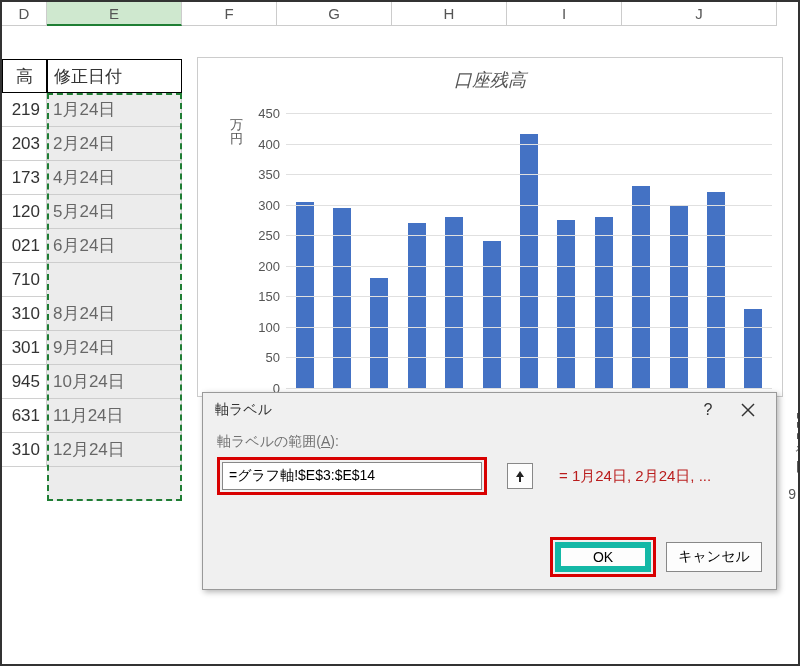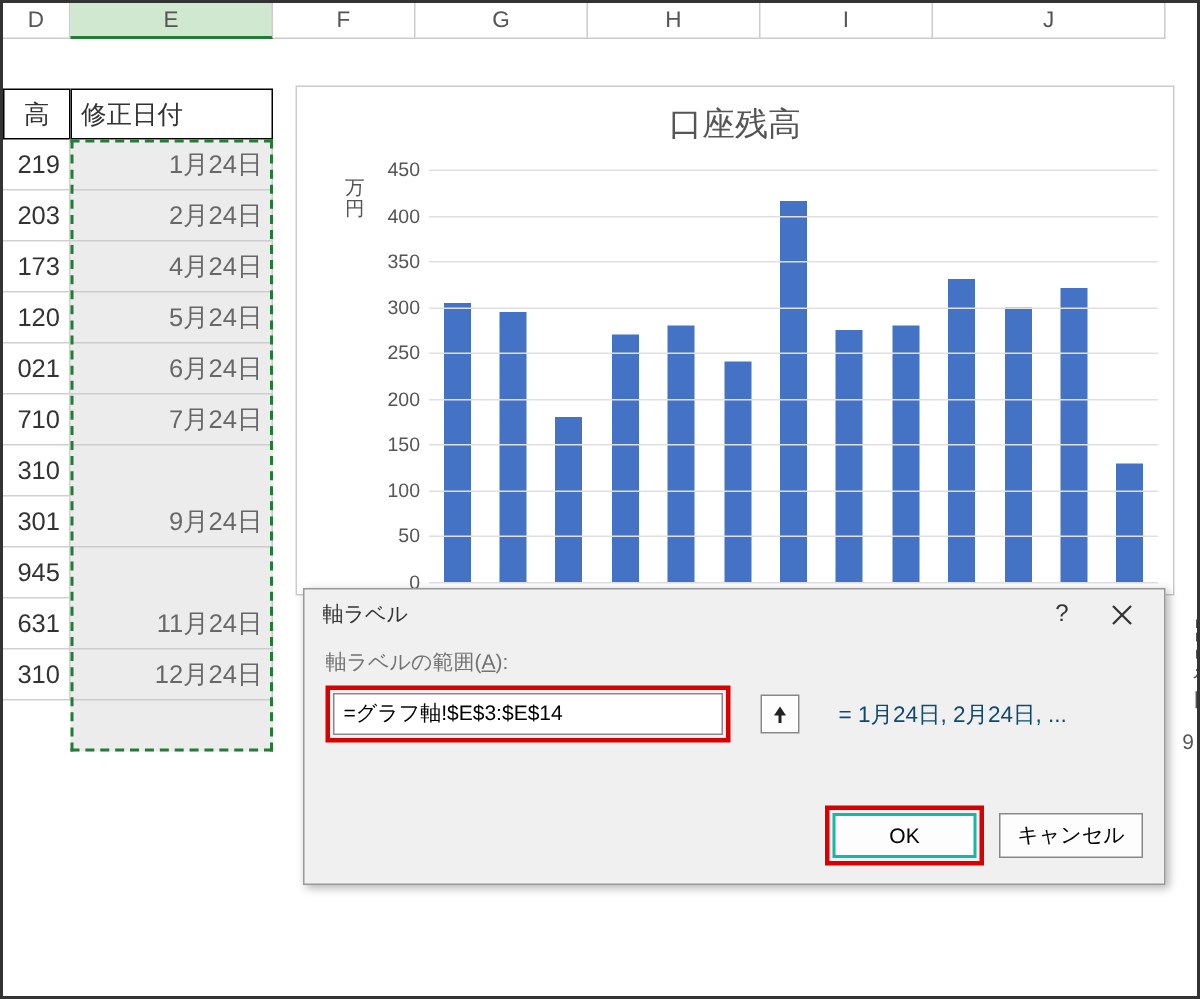--- a/index.html
+++ b/index.html
@@ -86,8 +86,9 @@
   .chart-title {
     text-align: center;
     color: #555;
-    font-size: 22px;
+    font-size: 18px;
     margin: 10px 0 4px;
+    font-style: italic;
   }
   .chart-body {
     position: absolute;

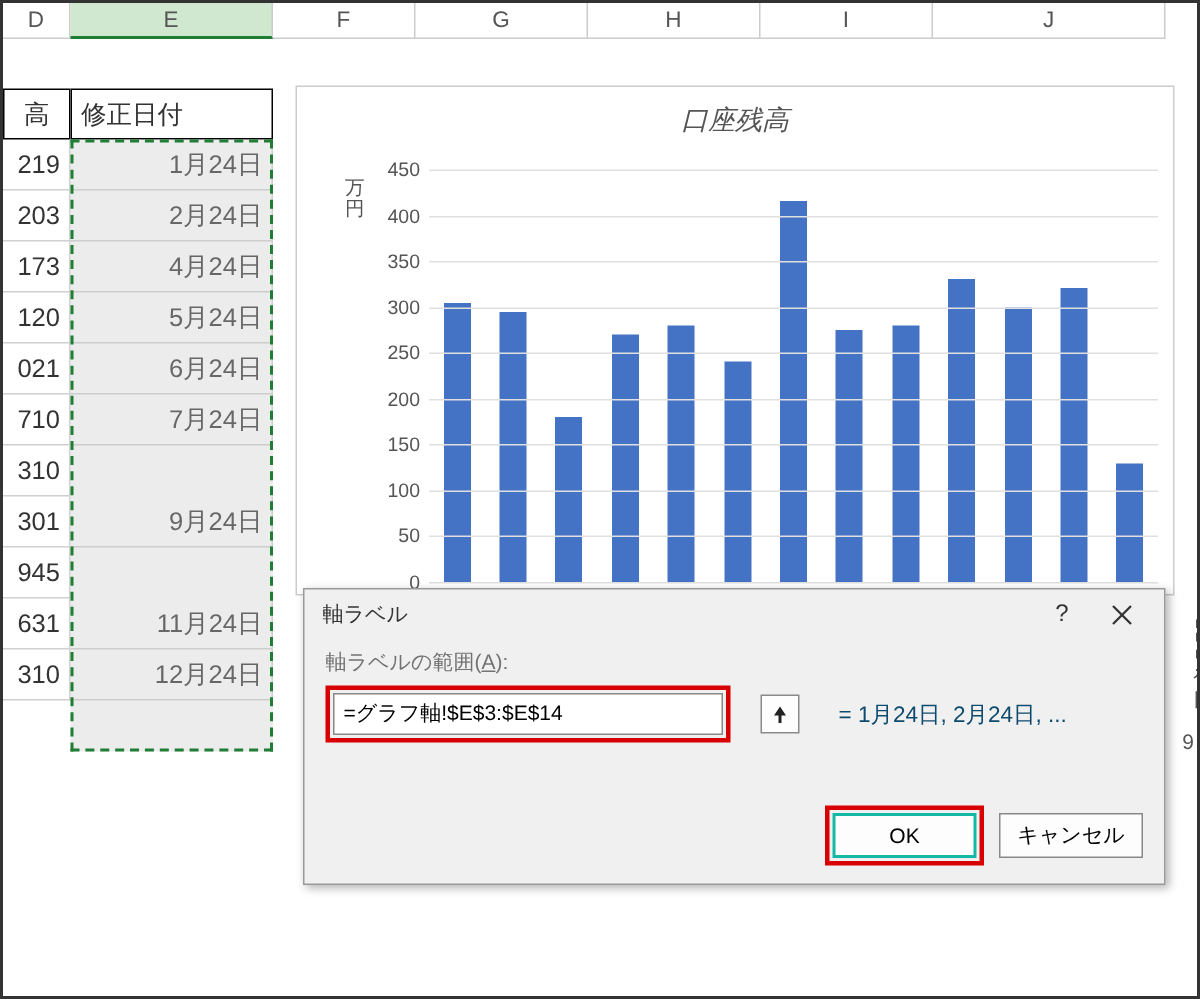--- a/index.html
+++ b/index.html
@@ -57,7 +57,7 @@
     color: #333;
   }
   .cell.d { width: 45px; text-align: right; }
-  .cell.e { width: 135px; text-align: right; }
+  .cell.e { width: 135px; text-align: left; }
   .hdr-row .cell {
     background: #fff;
     font-weight: 500;

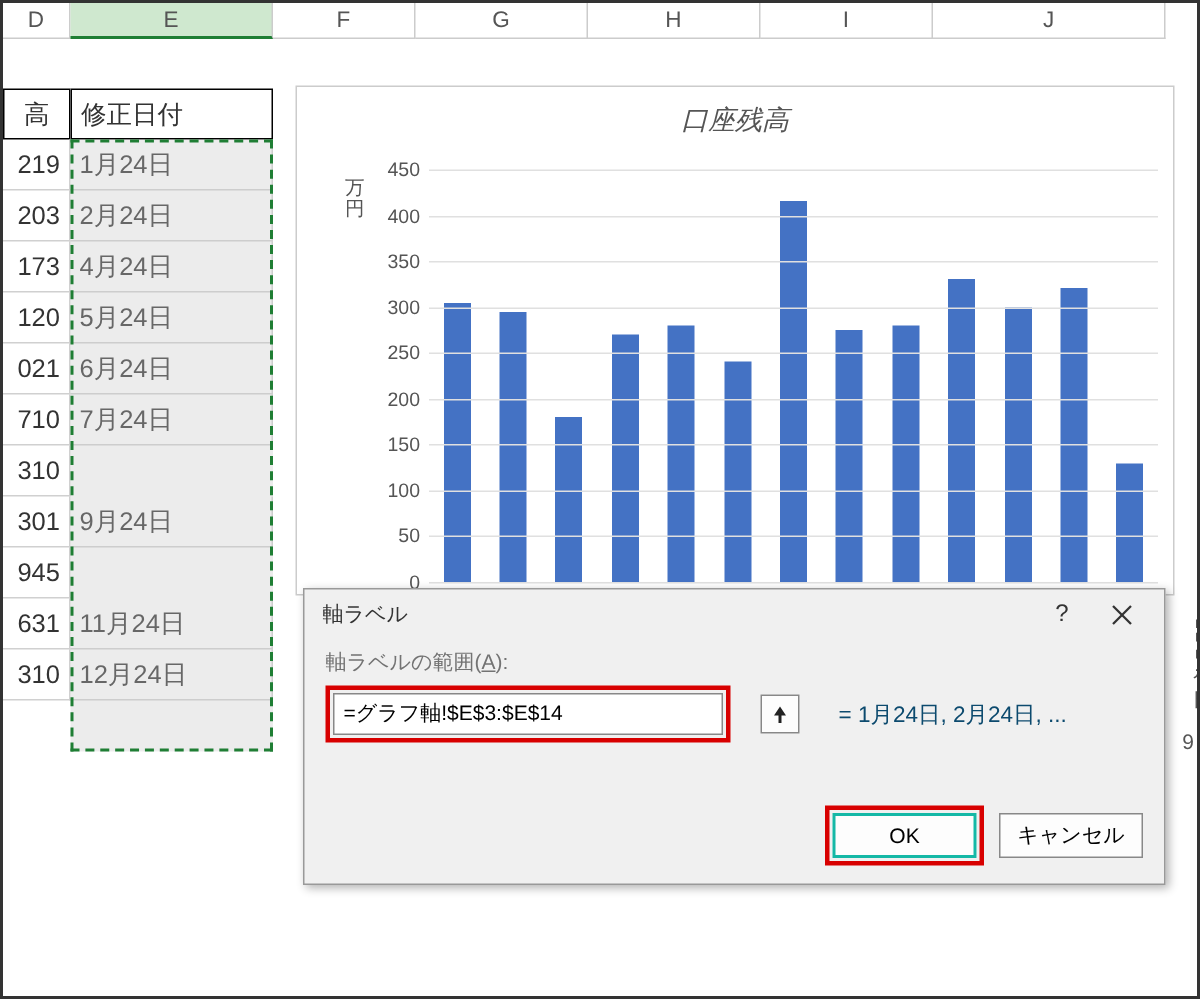--- a/index.html
+++ b/index.html
@@ -281,7 +281,6 @@
     </div>
   <div class="row">
       <div class="cell d">710</div>
-      <div class="cell e">7月24日</div>
     </div>
   <div class="row">
       <div class="cell d">310</div>

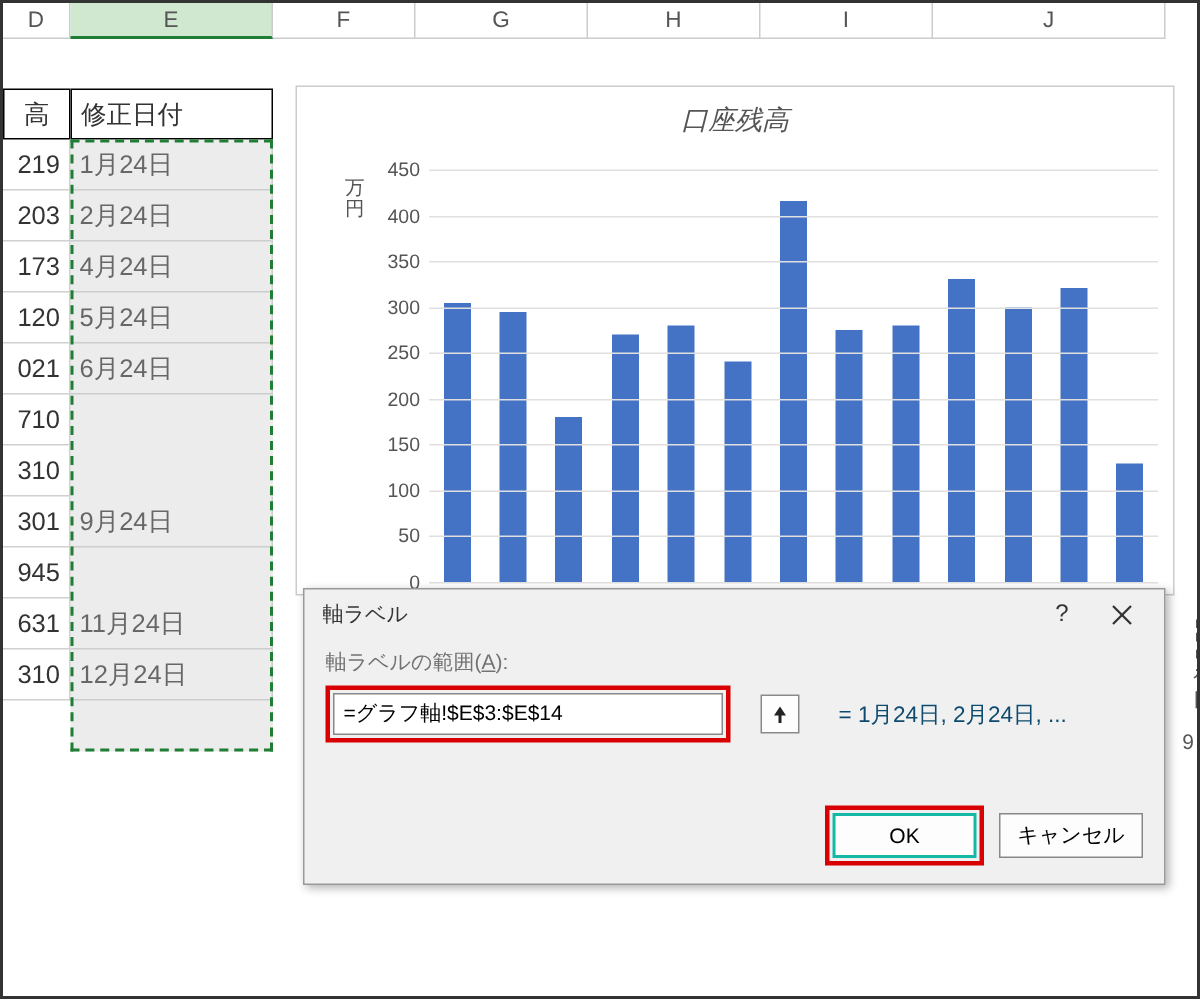--- a/index.html
+++ b/index.html
@@ -284,6 +284,7 @@
     </div>
   <div class="row">
       <div class="cell d">310</div>
+      <div class="cell e">8月24日</div>
     </div>
   <div class="row">
       <div class="cell d">301</div>

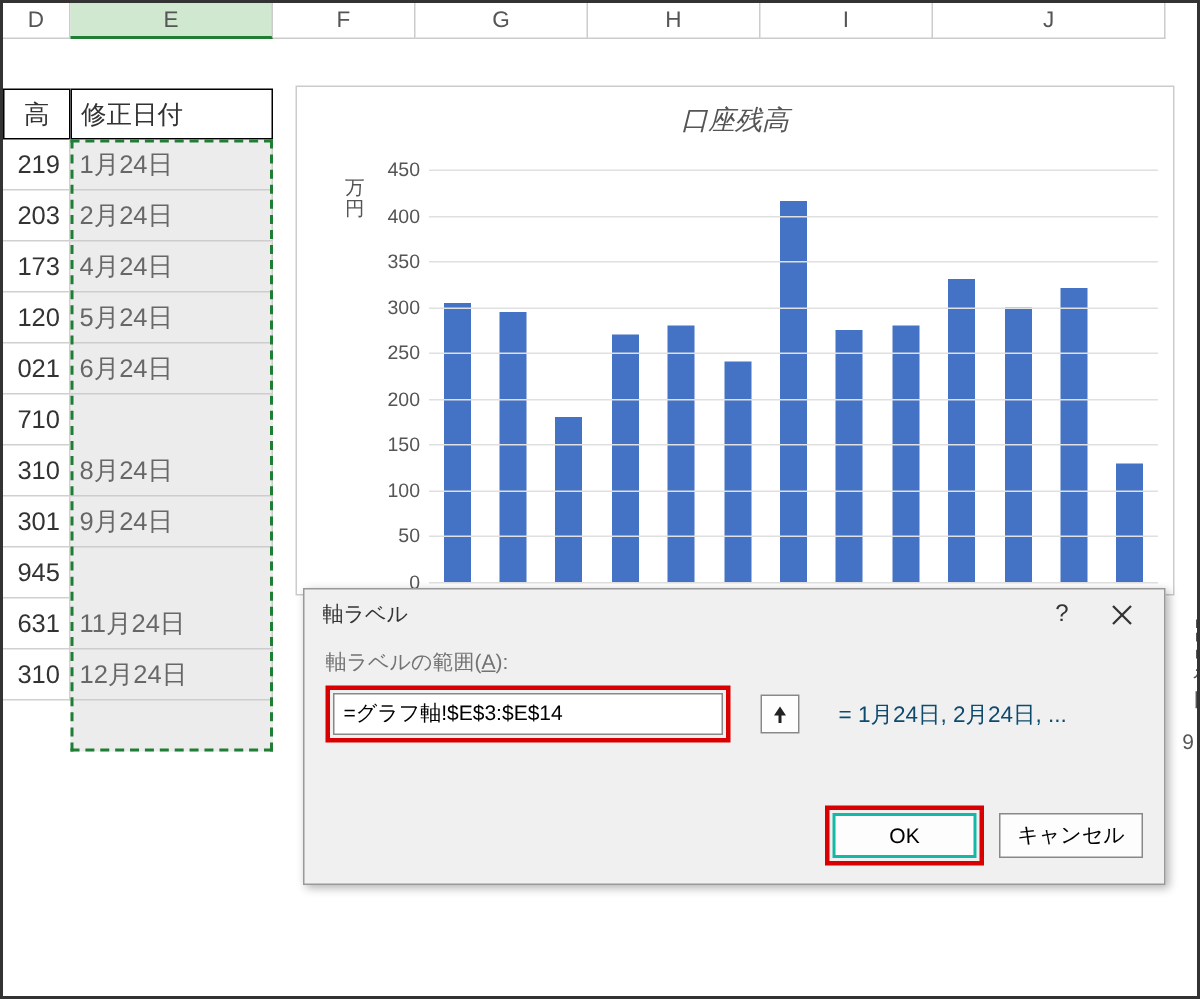--- a/index.html
+++ b/index.html
@@ -292,6 +292,7 @@
     </div>
   <div class="row">
       <div class="cell d">945</div>
+      <div class="cell e">10月24日</div>
     </div>
   <div class="row">
       <div class="cell d">631</div>

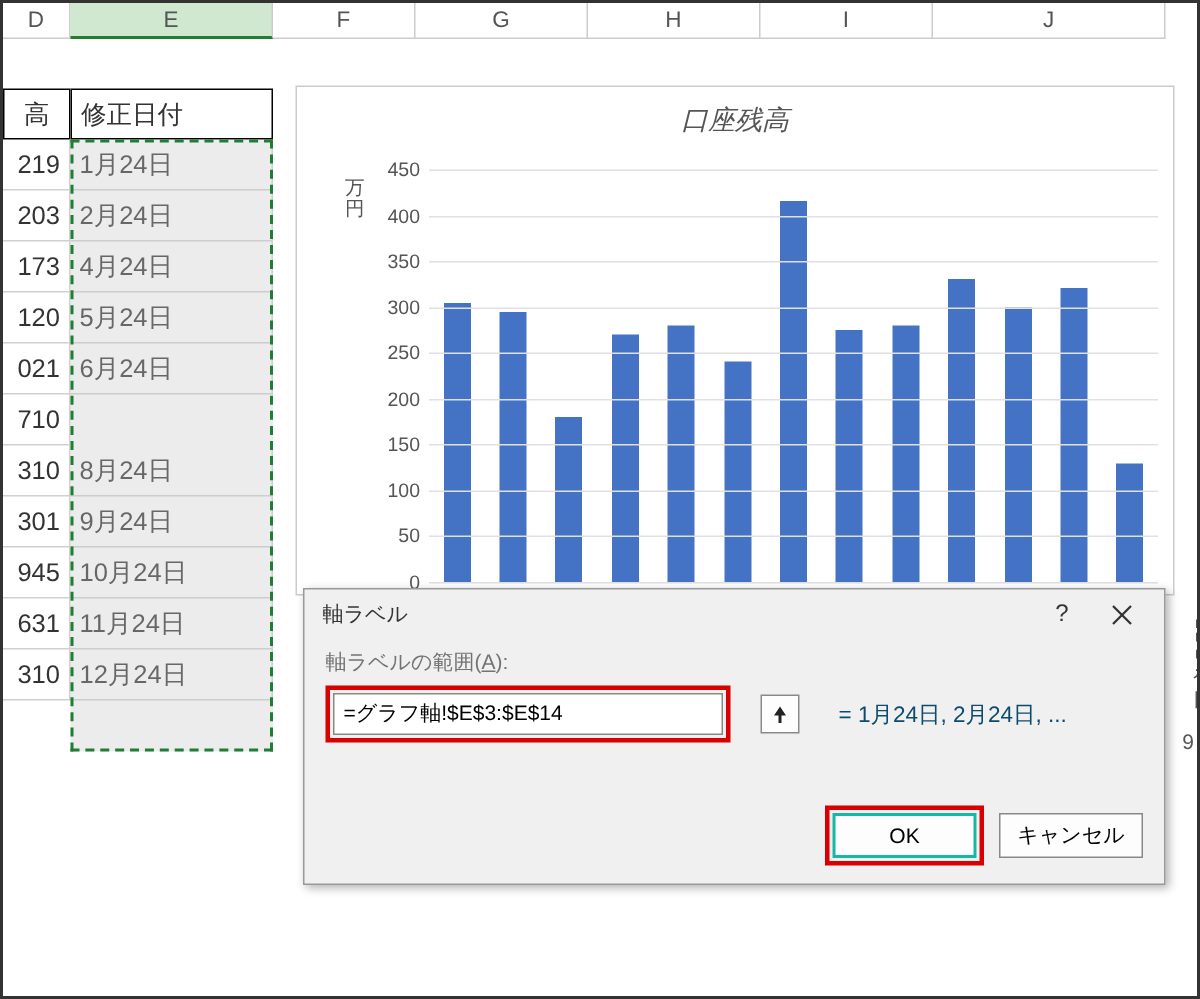--- a/index.html
+++ b/index.html
@@ -217,7 +217,7 @@
     display: flex; align-items: center; justify-content: center;
   }
   .collapse-btn svg { width: 12px; height: 14px; }
-  .preview-text { font-size: 15px; color: #0c4a6e; margin-left: 6px; white-space: nowrap; overflow: hidden; flex: 1; }
+  .preview-text { font-size: 15px; color: #b91c1c; margin-left: 6px; white-space: nowrap; overflow: hidden; flex: 1; }
   .dlg-buttons {
     position: absolute;
     right: 14px;

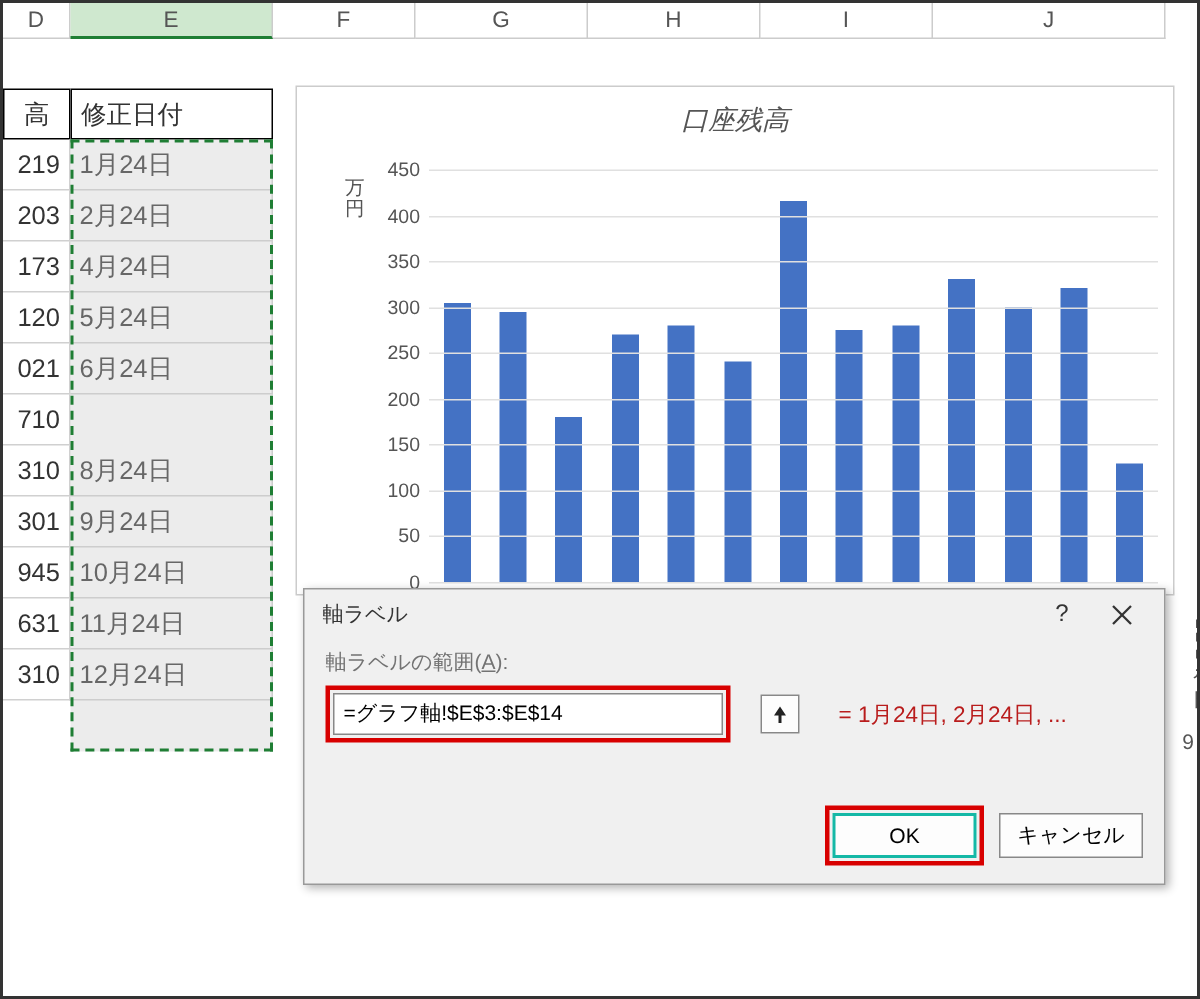--- a/index.html
+++ b/index.html
@@ -238,7 +238,7 @@
     display: flex; align-items: center; justify-content: center;
     font-family: inherit;
   }
-  .btn.ok { border: 2px solid #14b8a6; }
+  .btn.ok { border: 6px solid #14b8a6; }
 </style>
 </head>
 <body>

